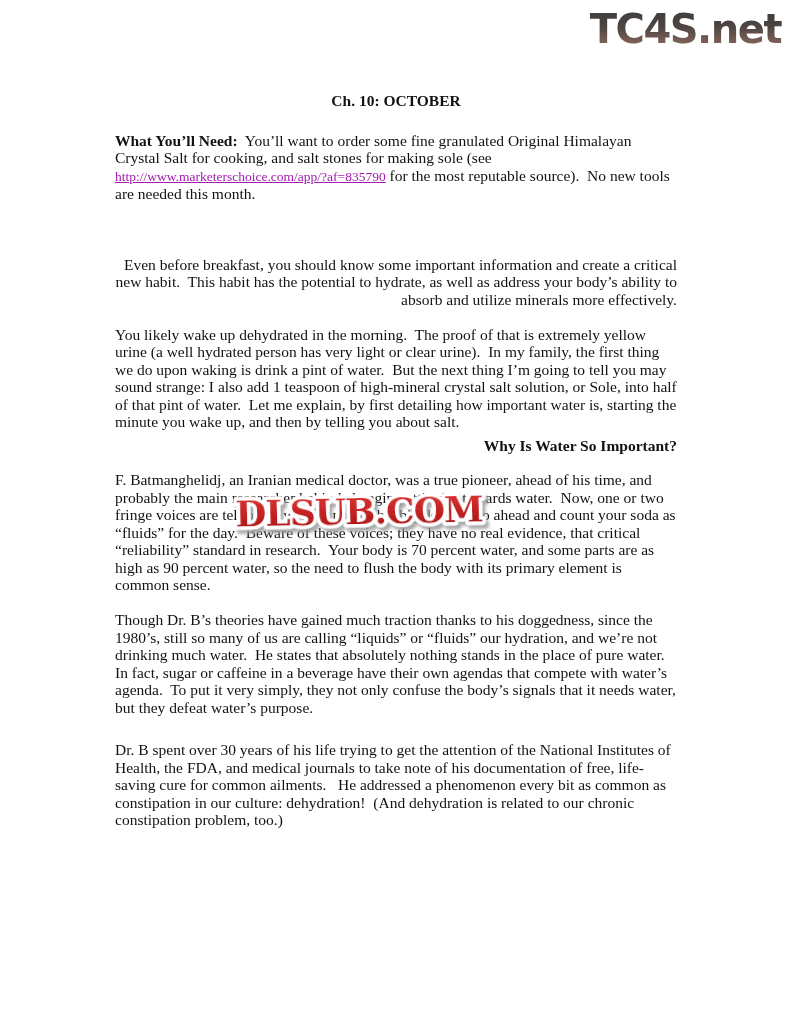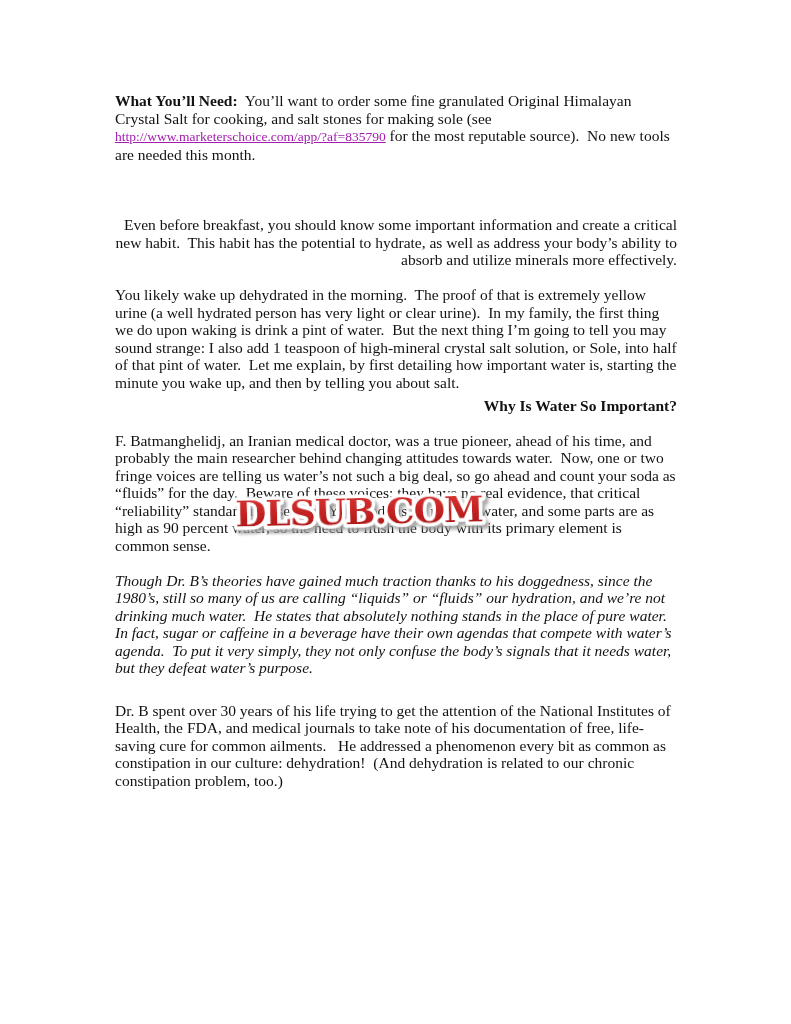--- a/index.html
+++ b/index.html
@@ -72,6 +72,18 @@
 
 <div class="page">
 
+  <div class="wm wm-top">
+    <svg width="200" height="52" viewBox="0 0 200 52">
+      <defs>
+        <linearGradient id="tc4s-grad" x1="0" y1="0" x2="0" y2="1">
+          <stop offset="0%" stop-color="#3c3c3c"></stop>
+          <stop offset="45%" stop-color="#4d4542"></stop>
+          <stop offset="100%" stop-color="#9a6f63"></stop>
+        </linearGradient>
+      </defs>
+      <text class="tc4s-text" x="198" y="41" text-anchor="end" fill="url(#tc4s-grad)">TC4S.net</text>
+    </svg>
+  </div>
 
   <div class="content">
 

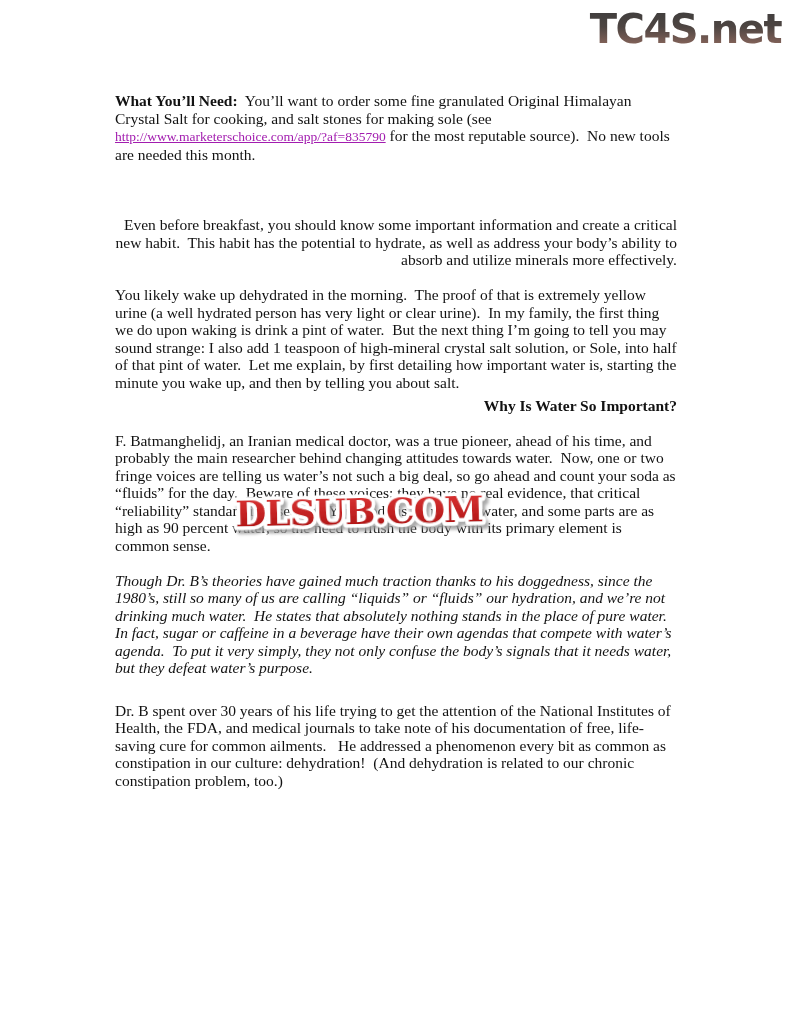--- a/index.html
+++ b/index.html
@@ -87,6 +87,7 @@
 
   <div class="content">
 
+    <h1 class="doc-title">Ch. 10: OCTOBER</h1>
 
 
     <p class="para"><span class="lead">What You’ll Need:</span><span>  You’ll want to order some fine granulated Original Himalayan Crystal Salt for cooking, and salt stones for making sole (see </span><a class="doc-link" href="#">http://www.marketerschoice.com/app/?af=835790</a><span> for the most reputable source).  No new tools are needed this month.</span></p>

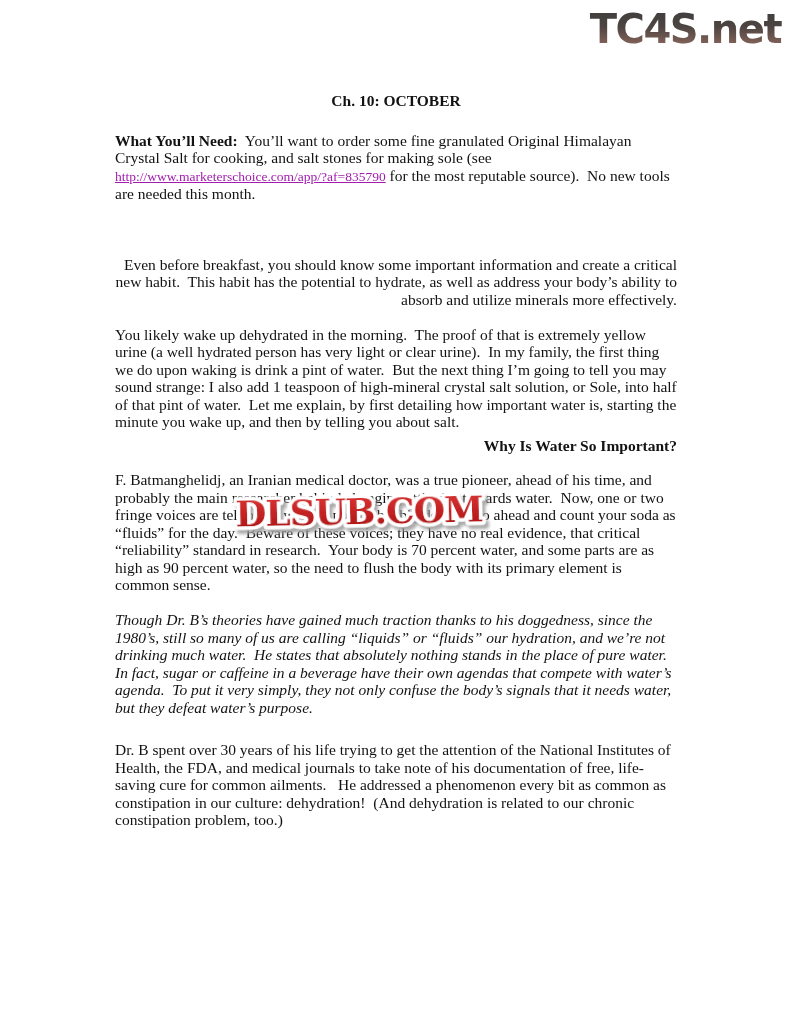--- a/index.html
+++ b/index.html
@@ -29,7 +29,7 @@
   }
   .para.section-gap { margin-top: 53px; text-align: right; }
   .para.tight-bottom { margin-bottom: 6px; }
-  .para.wide-bottom { margin-bottom: 25px; font-style: italic; }
+  .para.wide-bottom { margin-bottom: 25px; }
   .lead { font-weight: bold; }
   .subhead {
     font-size: 15.5px;

